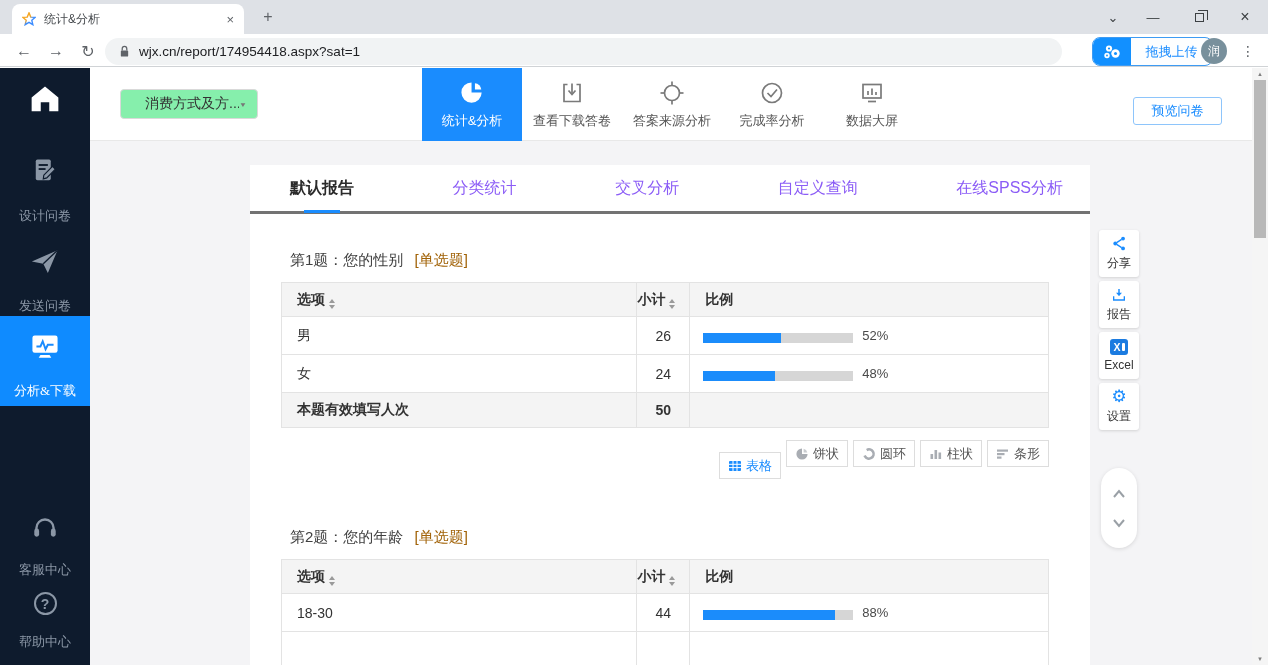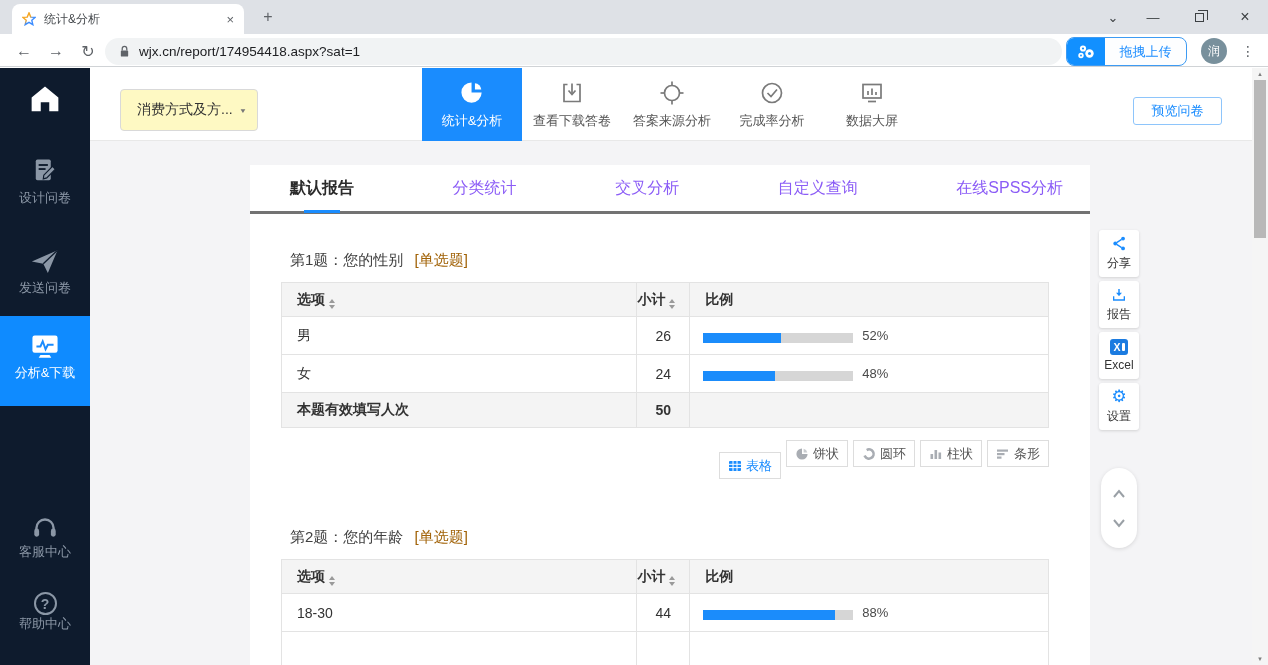--- a/index.html
+++ b/index.html
@@ -27,7 +27,7 @@
   .urlbar { position:absolute; left:105px; top:4px; width:957px; height:27px; background:#f1f3f4;
             border-radius:14px; display:flex; align-items:center; padding:0 14px; gap:9px; }
   .urltext { font-size:13.5px; color:#202124; }
-  .extpill { position:absolute; left:1066px; top:3px; width:121px; height:29px; border:1px solid #3d9bf3;
+  .extpill { position:absolute; left:1092px; top:3px; width:121px; height:29px; border:1px solid #3d9bf3;
              border-radius:8px; display:flex; overflow:hidden; background:#fdfeff; }
   .extpill .blueseg { width:38px; background:#1290ff; display:flex; align-items:center; justify-content:center; }
   .extpill .extlabel { flex:1; display:flex; align-items:center; justify-content:center;

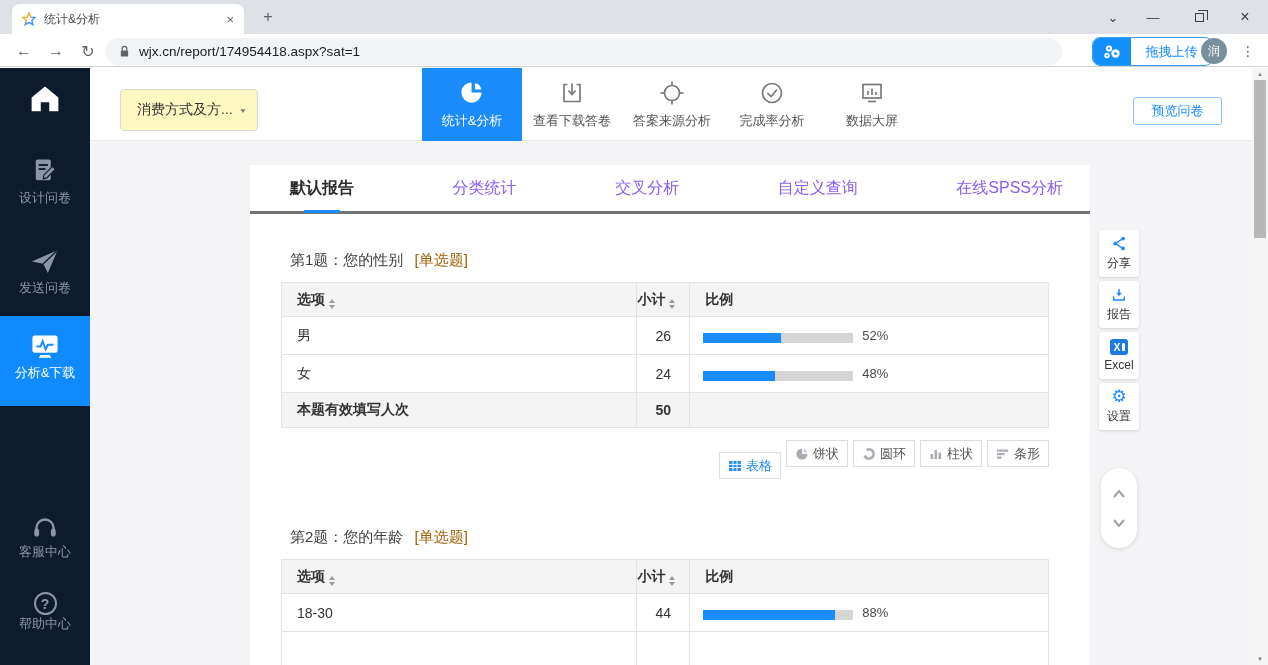--- a/index.html
+++ b/index.html
@@ -53,9 +53,9 @@
   
   .topbar { position:absolute; left:90px; right:16px; top:0; height:73px; background:#fff;
             border-bottom:1px solid #e8e8e8; }
-  .survey-select { position:absolute; left:30px; top:21px; width:138px; height:42px; border:1px solid #d9d9d9;
-                   border-radius:4px; display:flex; align-items:center; padding:0 10px 0 16px;
-                   font-size:14px; color:#333; background:#fef9c3; }
+  .survey-select { position:absolute; left:30px; top:21px; width:138px; height:30px; border:1px solid #d9d9d9;
+                   border-radius:4px; display:flex; align-items:center; padding:0 10px 0 24px;
+                   font-size:14px; color:#333; background:#86efac; }
   .survey-select .sel-text { flex:1; white-space:nowrap; overflow:hidden; }
   .caret { font-size:8px; color:#777; transform:scaleY(.8); }
   .navtabs { position:absolute; left:332px; top:0; height:73px; display:flex; }

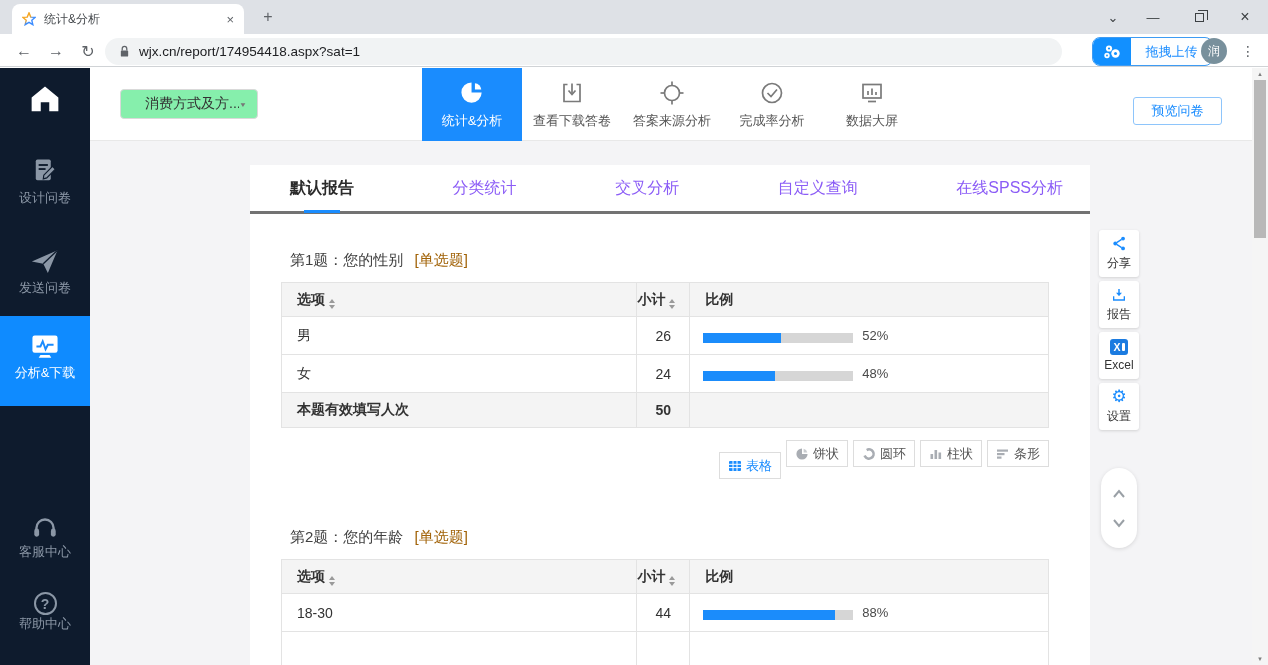--- a/index.html
+++ b/index.html
@@ -43,7 +43,7 @@
   
   .sidebar { position:absolute; left:0; top:0; width:90px; height:100%; background:#0e1b2d; }
   .sb-item { position:absolute; left:0; width:90px; text-align:center; color:#8b97a6; font-size:13px; }
-  .sb-item .sb-label { display:block; margin-top:0; }
+  .sb-item .sb-label { display:block; margin-top:18px;font-family:Liberation Serif, serif; }
   .sb-item.active { background:#0f8bff; color:#fff; height:90px; padding-top:17px; }
   .sb-home { top:14px; } .sb-design { top:88px; } .sb-send { top:178px; }
   .sb-active { top:248px; } .sb-service { top:446px; } .sb-help { top:524px; }

